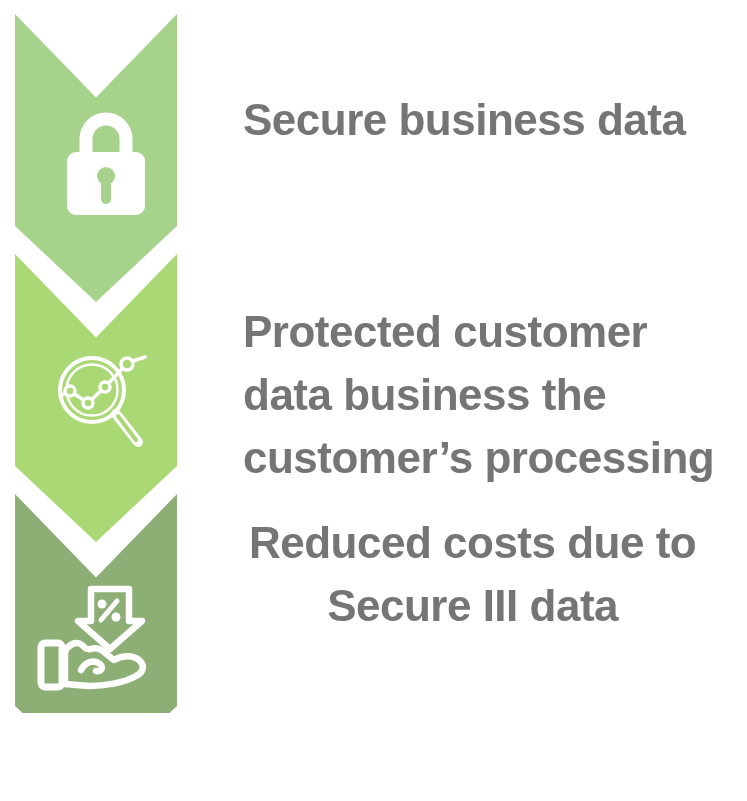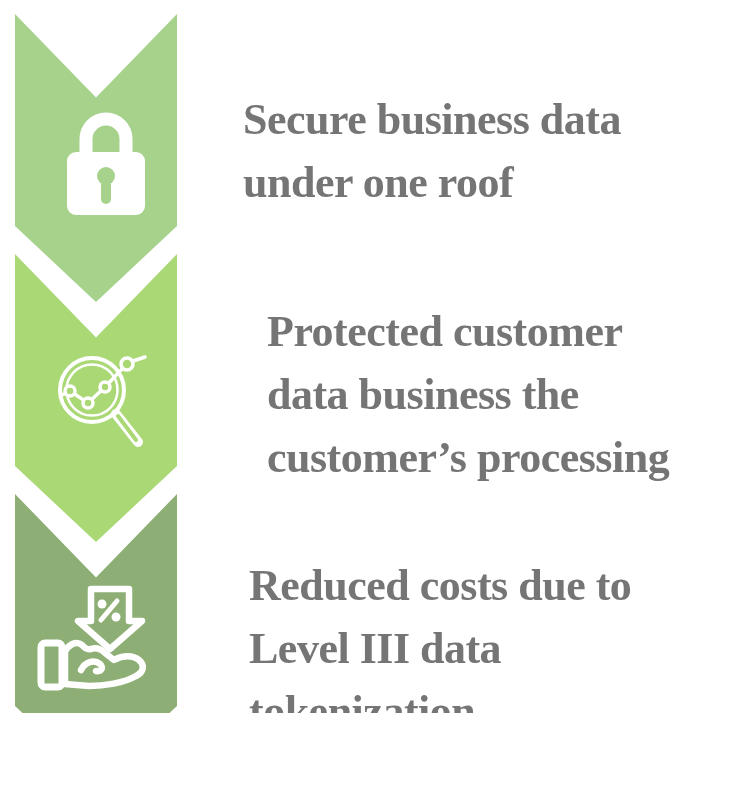--- a/index.html
+++ b/index.html
@@ -13,7 +13,6 @@
     height: 713px;
     overflow: hidden;
     background: var(--background, #fff);
-    font-family: Liberation Serif, serif;
   }
   .chevron {
     position: absolute;

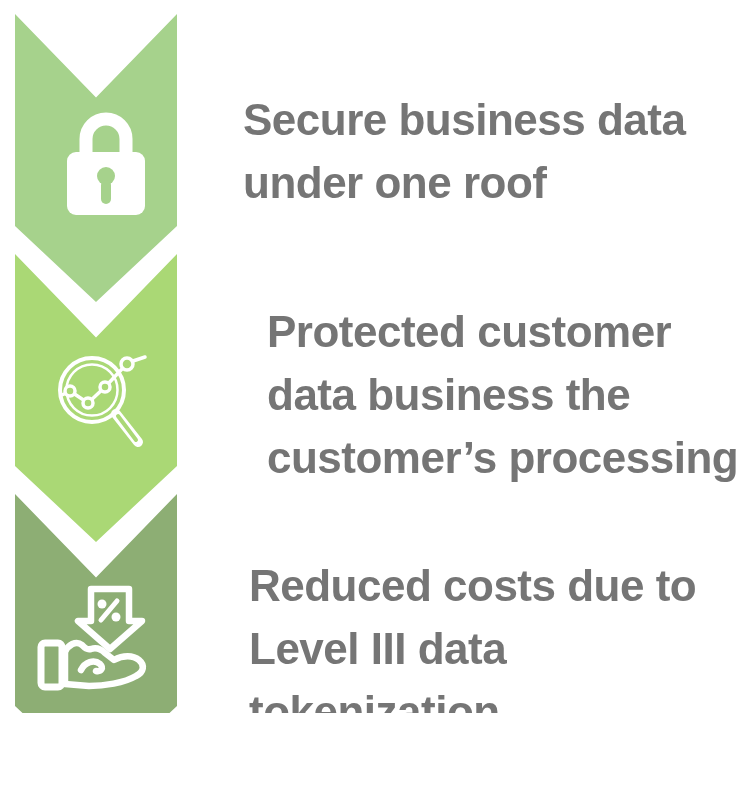--- a/index.html
+++ b/index.html
@@ -110,7 +110,6 @@
 
   <div class="benefit benefit-1">
     <div class="line">Secure business data</div>
-    <div class="line">under one roof</div>
   </div>
 
   <div class="benefit benefit-2">

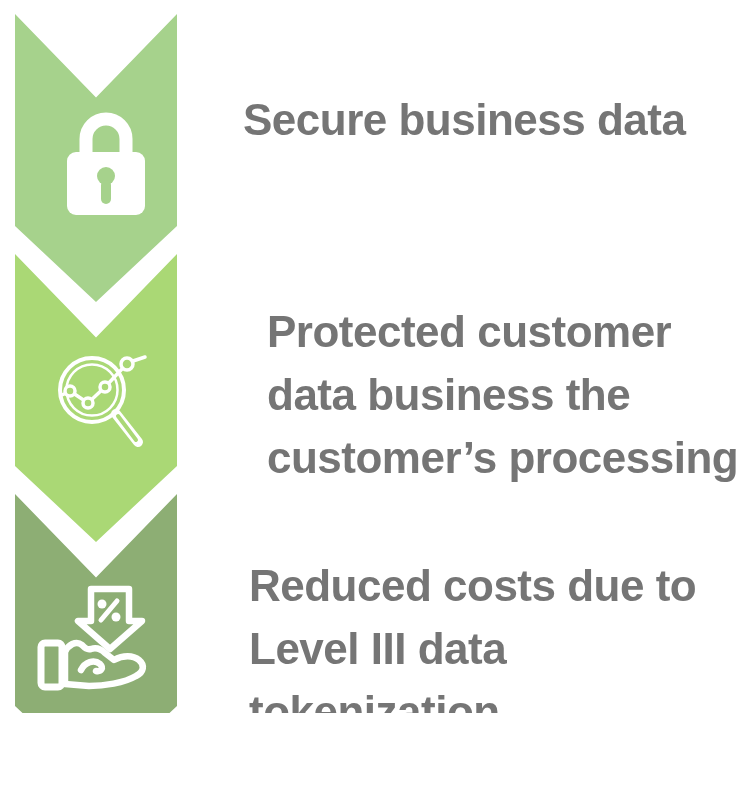--- a/index.html
+++ b/index.html
@@ -45,7 +45,7 @@
   }
   .benefit .line { white-space: nowrap; }
   .benefit-1 { left: 243px; top: 88px;  }
-  .benefit-2 { left: 243px; top: 300px; margin-left: 24px; }
+  .benefit-2 { left: 243px; top: 300px; }
   .benefit-3 { left: 249px; top: 554px; }
 </style>
 </head>

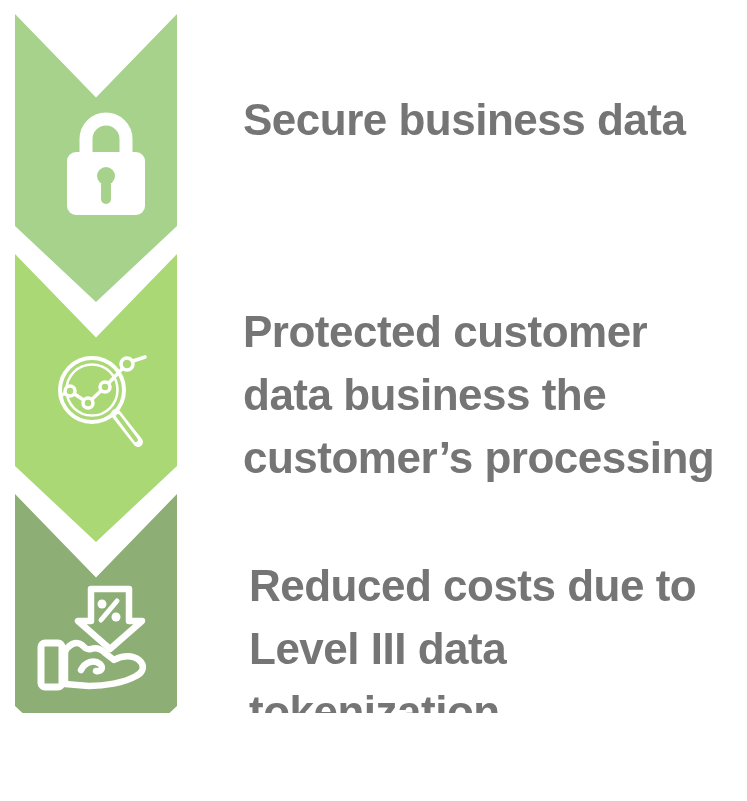--- a/index.html
+++ b/index.html
@@ -46,7 +46,7 @@
   .benefit .line { white-space: nowrap; }
   .benefit-1 { left: 243px; top: 88px;  }
   .benefit-2 { left: 243px; top: 300px; }
-  .benefit-3 { left: 249px; top: 554px; }
+  .benefit-3 { left: 249px; top: 511px; text-align: center; }
 </style>
 </head>
 <body>

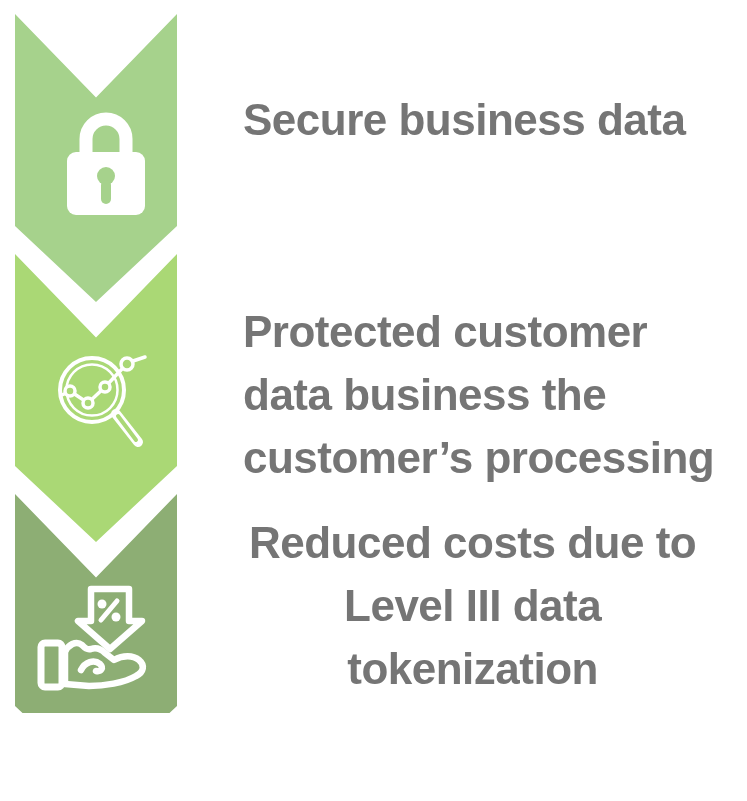--- a/index.html
+++ b/index.html
@@ -120,7 +120,7 @@
 
   <div class="benefit benefit-3">
     <div class="line">Reduced costs due to</div>
-    <div class="line">Level III data</div>
+    <div class="line">Secure III data</div>
     <div class="line">tokenization</div>
   </div>
 

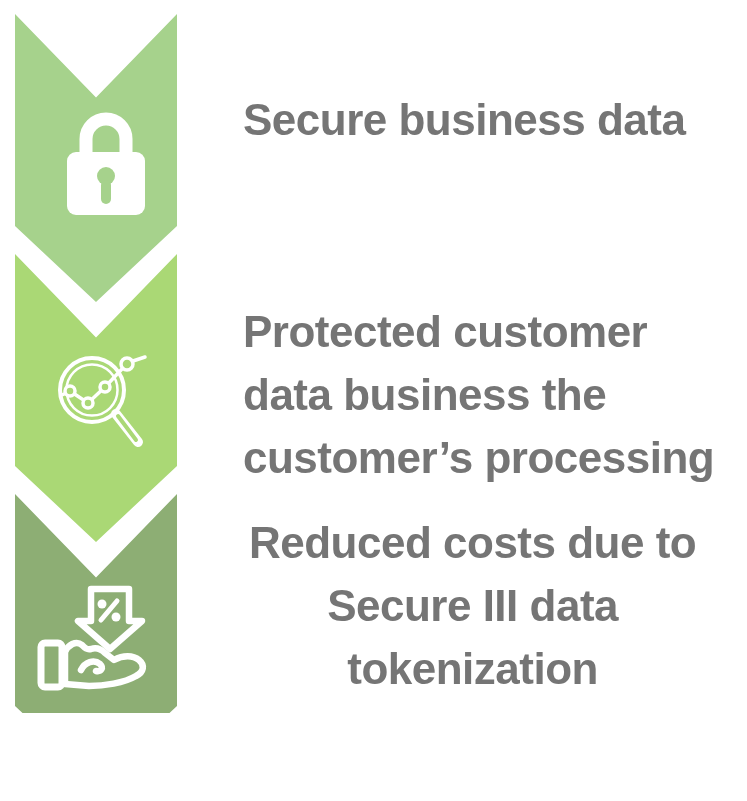--- a/index.html
+++ b/index.html
@@ -121,7 +121,6 @@
   <div class="benefit benefit-3">
     <div class="line">Reduced costs due to</div>
     <div class="line">Secure III data</div>
-    <div class="line">tokenization</div>
   </div>
 
 </div>

